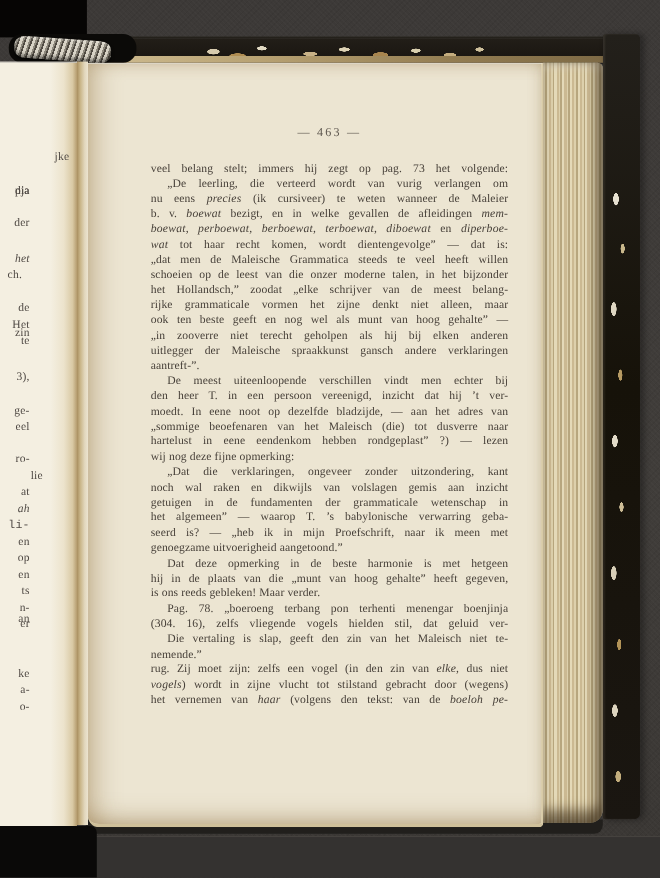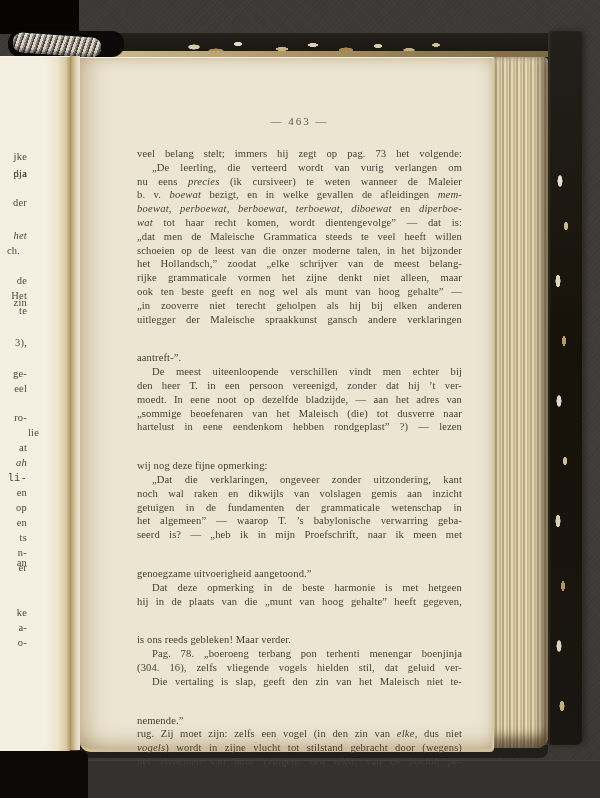--- a/index.html
+++ b/index.html
@@ -121,7 +121,7 @@
 
   <div class="abs left-page">
     <div id="frags">
-        <span class="frag" style="top: 94px;">jke</span>
+        <span class="frag" style="top: 80px; padding-left: 36px;">jke</span>
         <span class="frag" style="top: 111px;">pia</span>
         <span class="frag" style="top: 111px;">dja</span>
         <span class="frag" style="top: 140px;">der</span>

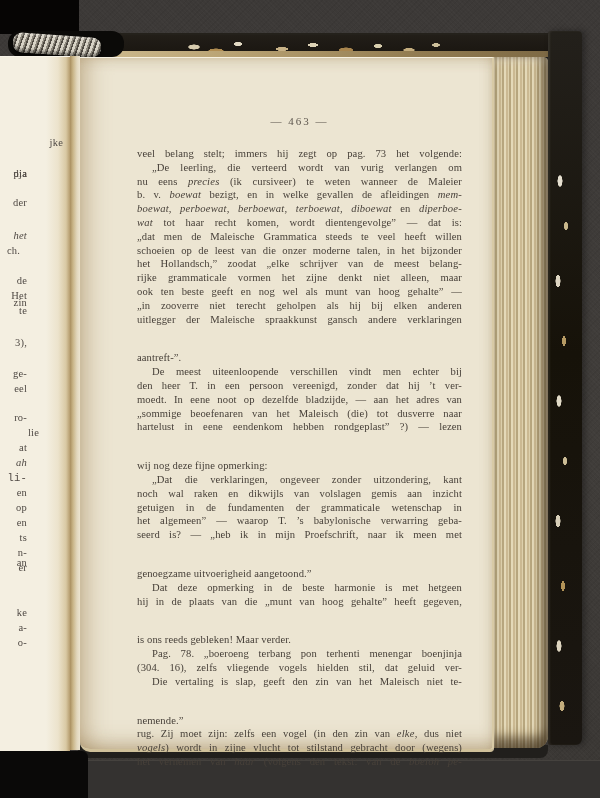--- a/index.html
+++ b/index.html
@@ -98,7 +98,7 @@
     font-size:10.6px; line-height:13.8px; color:#474039; }
   .line { text-align:justify; text-align-last:justify; height:13.8px; overflow:visible;
     letter-spacing:.1px; }
-  .line.noj { text-align-last:left;margin-top:25px; }
+  .line.noj { text-align-last:left; }
   .line.ind { padding-left:15px; }
   .line i { letter-spacing:.2px; }
 

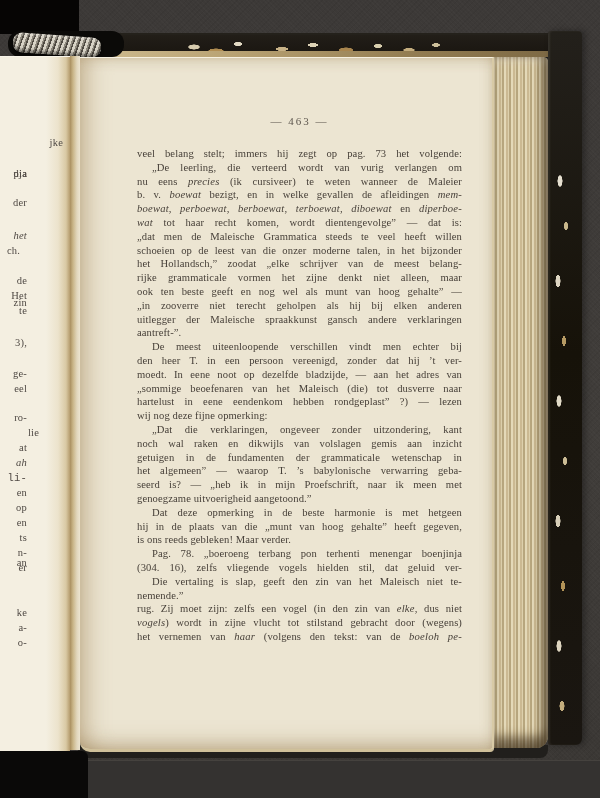--- a/index.html
+++ b/index.html
@@ -171,7 +171,7 @@
         <div class="line">uitlegger der Maleische spraakkunst gansch andere verklaringen</div>
         <div class="line noj">aantreft-”.</div>
         <div class="line ind">De meest uiteenloopende verschillen vindt men echter bij</div>
-        <div class="line">den heer T. in een persoon vereenigd, zonder dat hij ’t ver-</div>
+        <div class="line">den heer T. in een persoon vereenigd, inzicht dat hij ’t ver-</div>
         <div class="line">moedt.  In eene noot op dezelfde bladzijde, — aan het adres van</div>
         <div class="line">„sommige beoefenaren van het Maleisch (die) tot dusverre naar</div>
         <div class="line">hartelust in eene eendenkom hebben rondgeplast” ?) — lezen</div>

